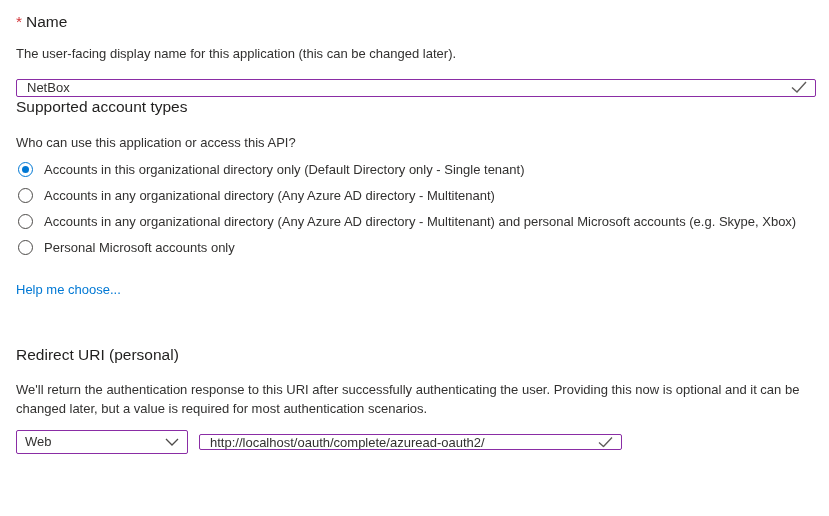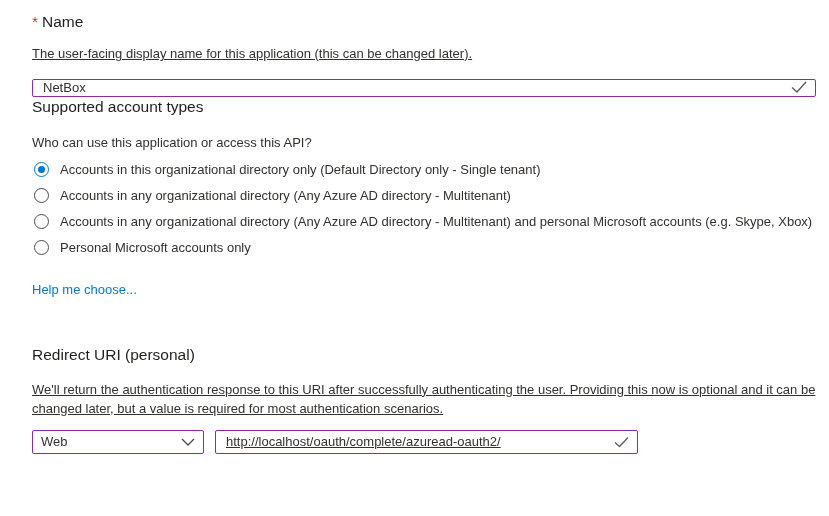--- a/index.html
+++ b/index.html
@@ -11,7 +11,7 @@
     background: #ffffff;
     font-family: "Liberation Sans", sans-serif;
     color: #323130;
-    padding: 12px 13px 0 32px;
+    padding: 12px 13px 0 16px;
     overflow: hidden;
   }
   .section-heading {

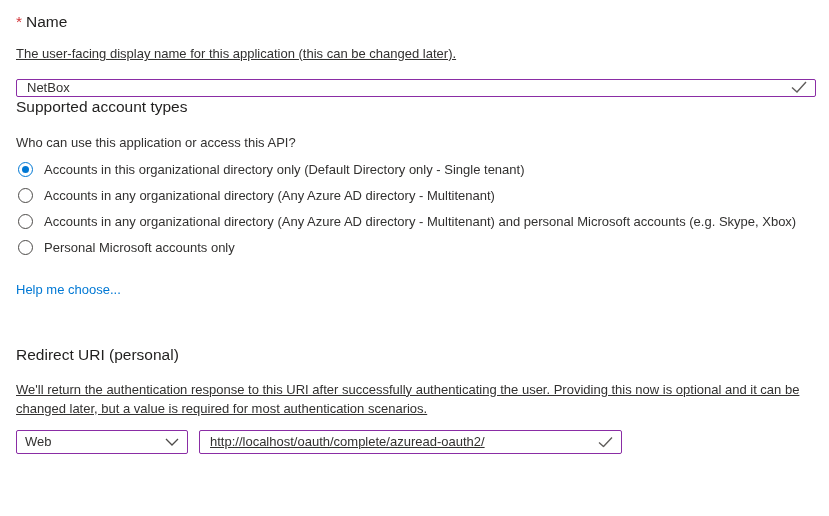--- a/index.html
+++ b/index.html
@@ -27,7 +27,6 @@
     color: #323130;
     margin-top: 13px;
     max-width: 800px;
-    text-decoration: underline;
   }
   .input-wrap { position: relative; margin-top: 15px; }
   .text-input {

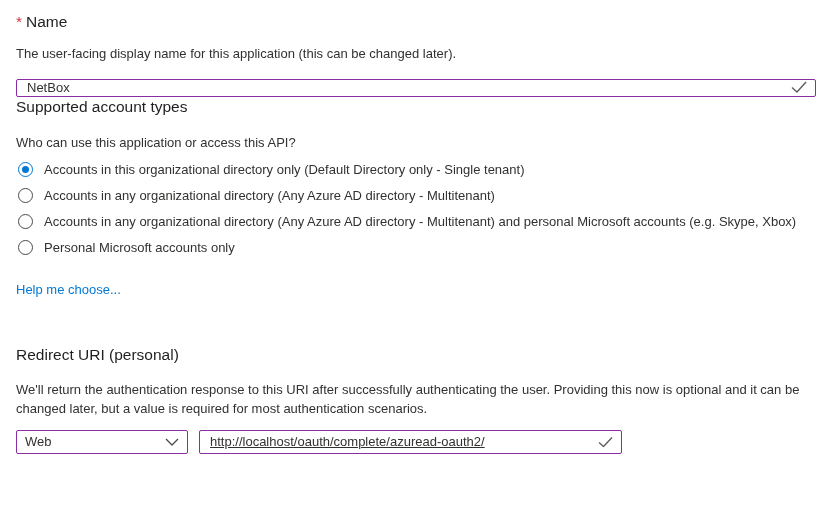--- a/index.html
+++ b/index.html
@@ -123,7 +123,7 @@
     margin-left: 11px;
     flex: 0 0 auto;
   }
-  .uri-input-wrap .text-input { height: 24px; text-decoration: underline; }
+  .uri-input-wrap .text-input { height: 16px; }
 </style>
 </head>
 <body>

